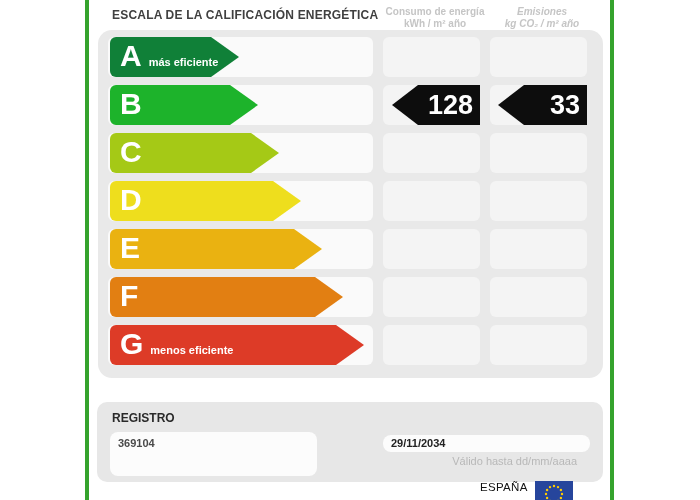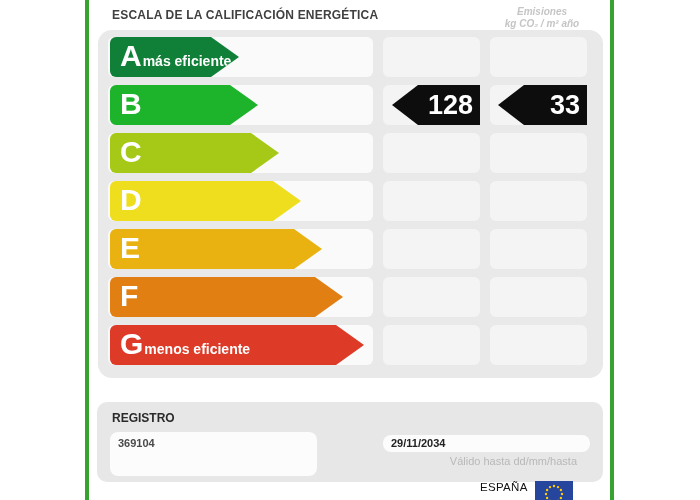--- a/index.html
+++ b/index.html
@@ -62,6 +62,10 @@
 
   <div class="title">ESCALA DE LA CALIFICACIÓN ENERGÉTICA</div>
 
+  <div class="col-head c1">
+    <div>Consumo de energía</div>
+    <div>kWh / m² año</div>
+  </div>
   <div class="col-head c2">
     <div>Emisiones</div>
     <div>kg CO₂ / m² año</div>

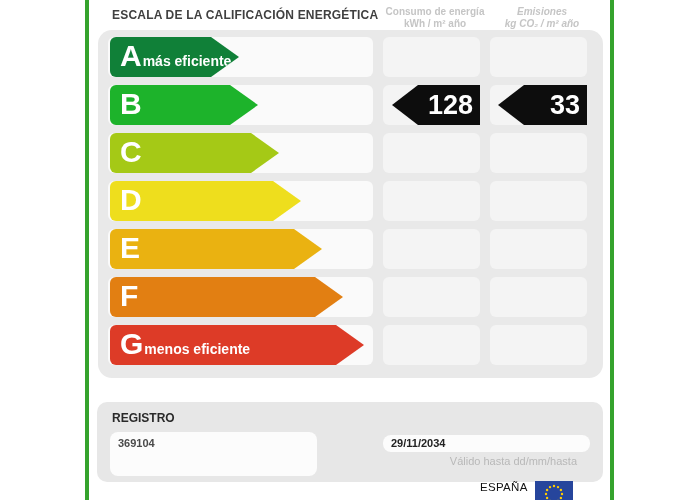--- a/index.html
+++ b/index.html
@@ -30,7 +30,7 @@
     clip-path:polygon(0 0,calc(100% - 28px) 0,100% 50%,calc(100% - 28px) 100%,0 100%);
     display:flex;align-items:baseline;padding-left:10px;box-sizing:border-box;color:#fff;}
   .rating-letter{font-size:30px;font-weight:bold;line-height:38px;}
-  .rating-label{font-size:14px;font-weight:bold;margin-left:1px;}
+  .rating-label{font-size:11px;font-weight:bold;margin-left:7px;}
   .value-arrow{position:absolute;top:0;height:40px;background:#0d0d0d;color:#fff;
     clip-path:polygon(0 50%,26px 0,100% 0,100% 100%,26px 100%);
     font-size:27px;line-height:40px;text-align:right;padding-right:7px;box-sizing:border-box;font-weight:bold;}

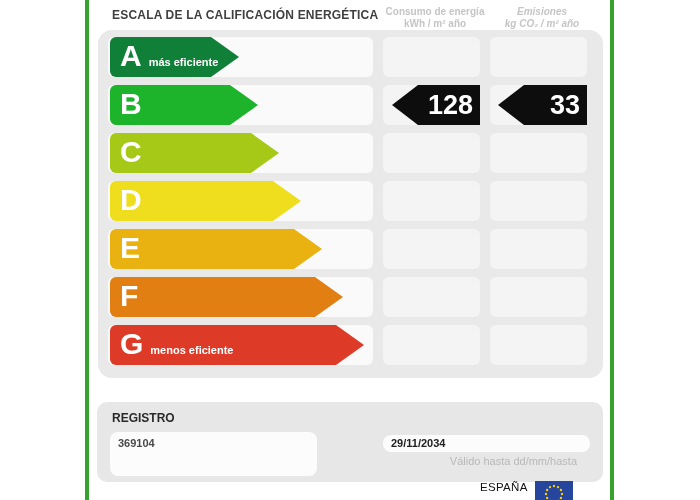--- a/index.html
+++ b/index.html
@@ -153,7 +153,7 @@
     <div class="registro-title">REGISTRO</div>
     <div class="reg-box number">369104</div>
     <div class="reg-box date">29/11/2034</div>
-    <div class="valido">Válido hasta dd/mm/hasta</div>
+    <div class="valido">Válido hasta dd/mm/aaaa</div>
   </div>
 
   <div class="country">ESPAÑA</div>

